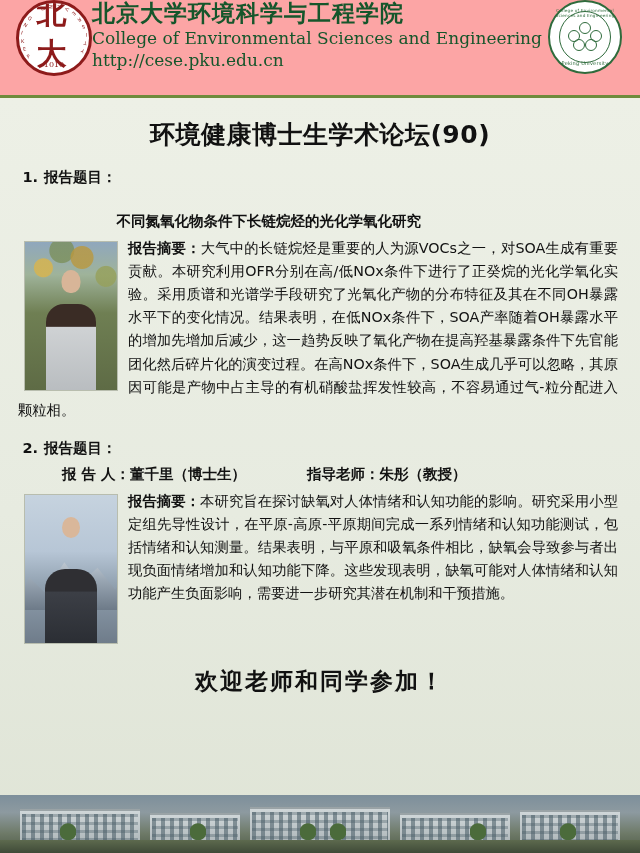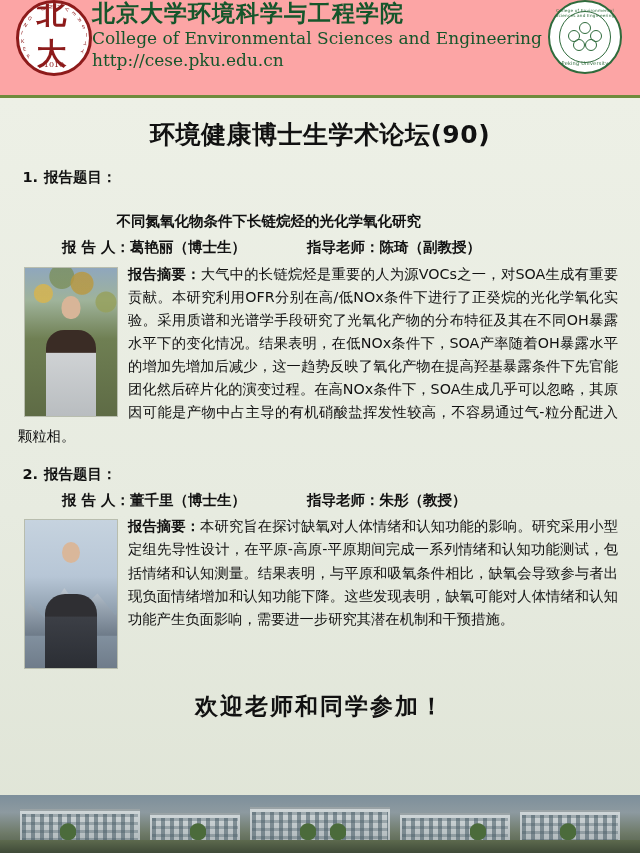--- a/index.html
+++ b/index.html
@@ -361,14 +361,6 @@
       <span class="lbl">报告题目：</span>
       <span class="talk-title-text">不同氮氧化物条件下长链烷烃的光化学氧化研究</span>
     </div>
-    <div class="speaker-row">
-      <span class="speaker-left">
-        <span class="lbl">报 告 人：</span><span>葛艳丽（博士生）</span>
-      </span>
-      <span class="advisor-right">
-        <span class="lbl">指导老师：</span><span>陈琦（副教授）</span>
-      </span>
-    </div>
     <div class="abs-block">
       <div class="photo photo-1">
         <div class="person"></div>

